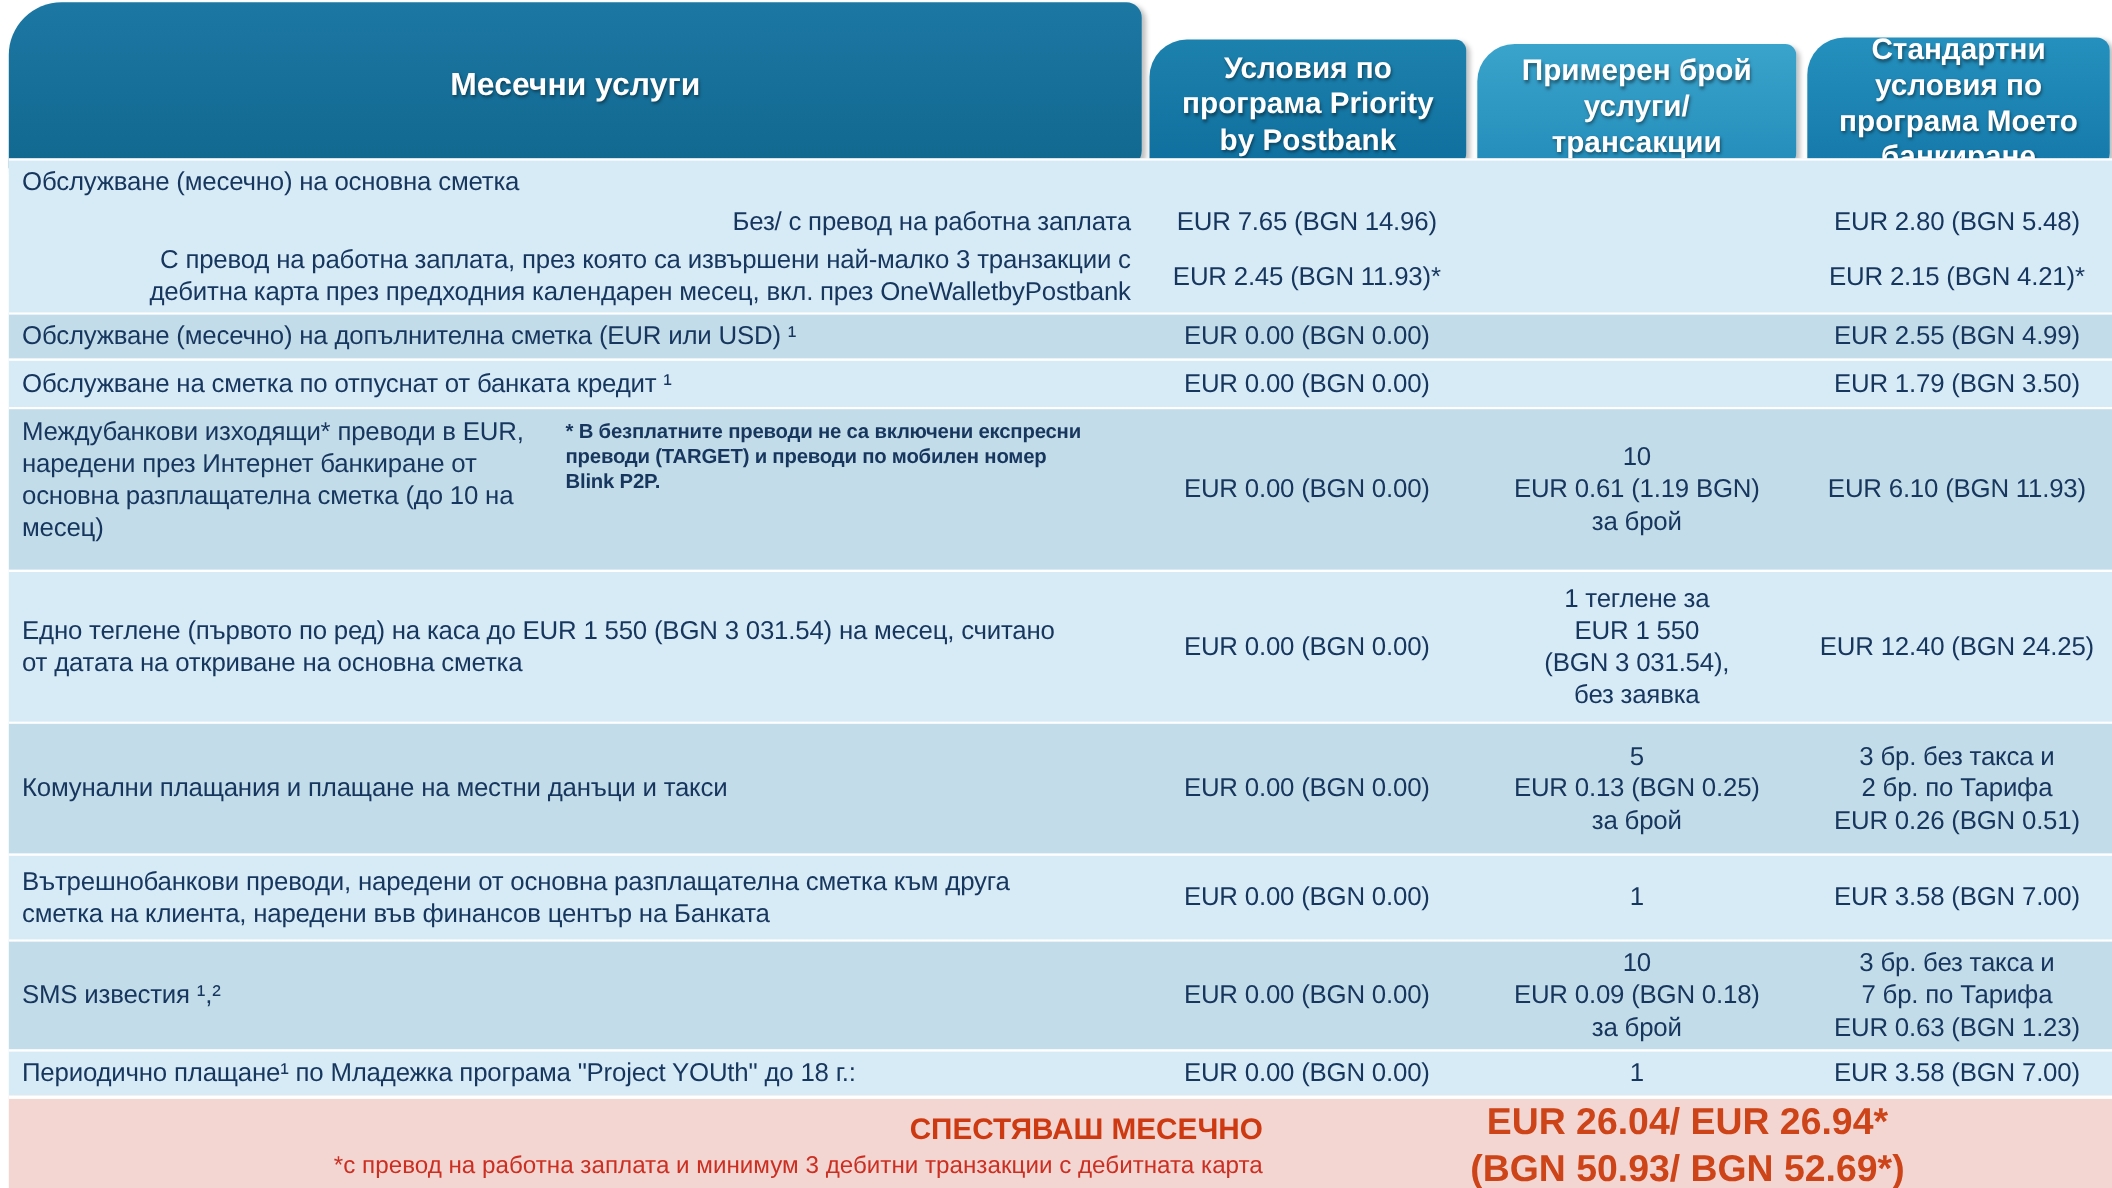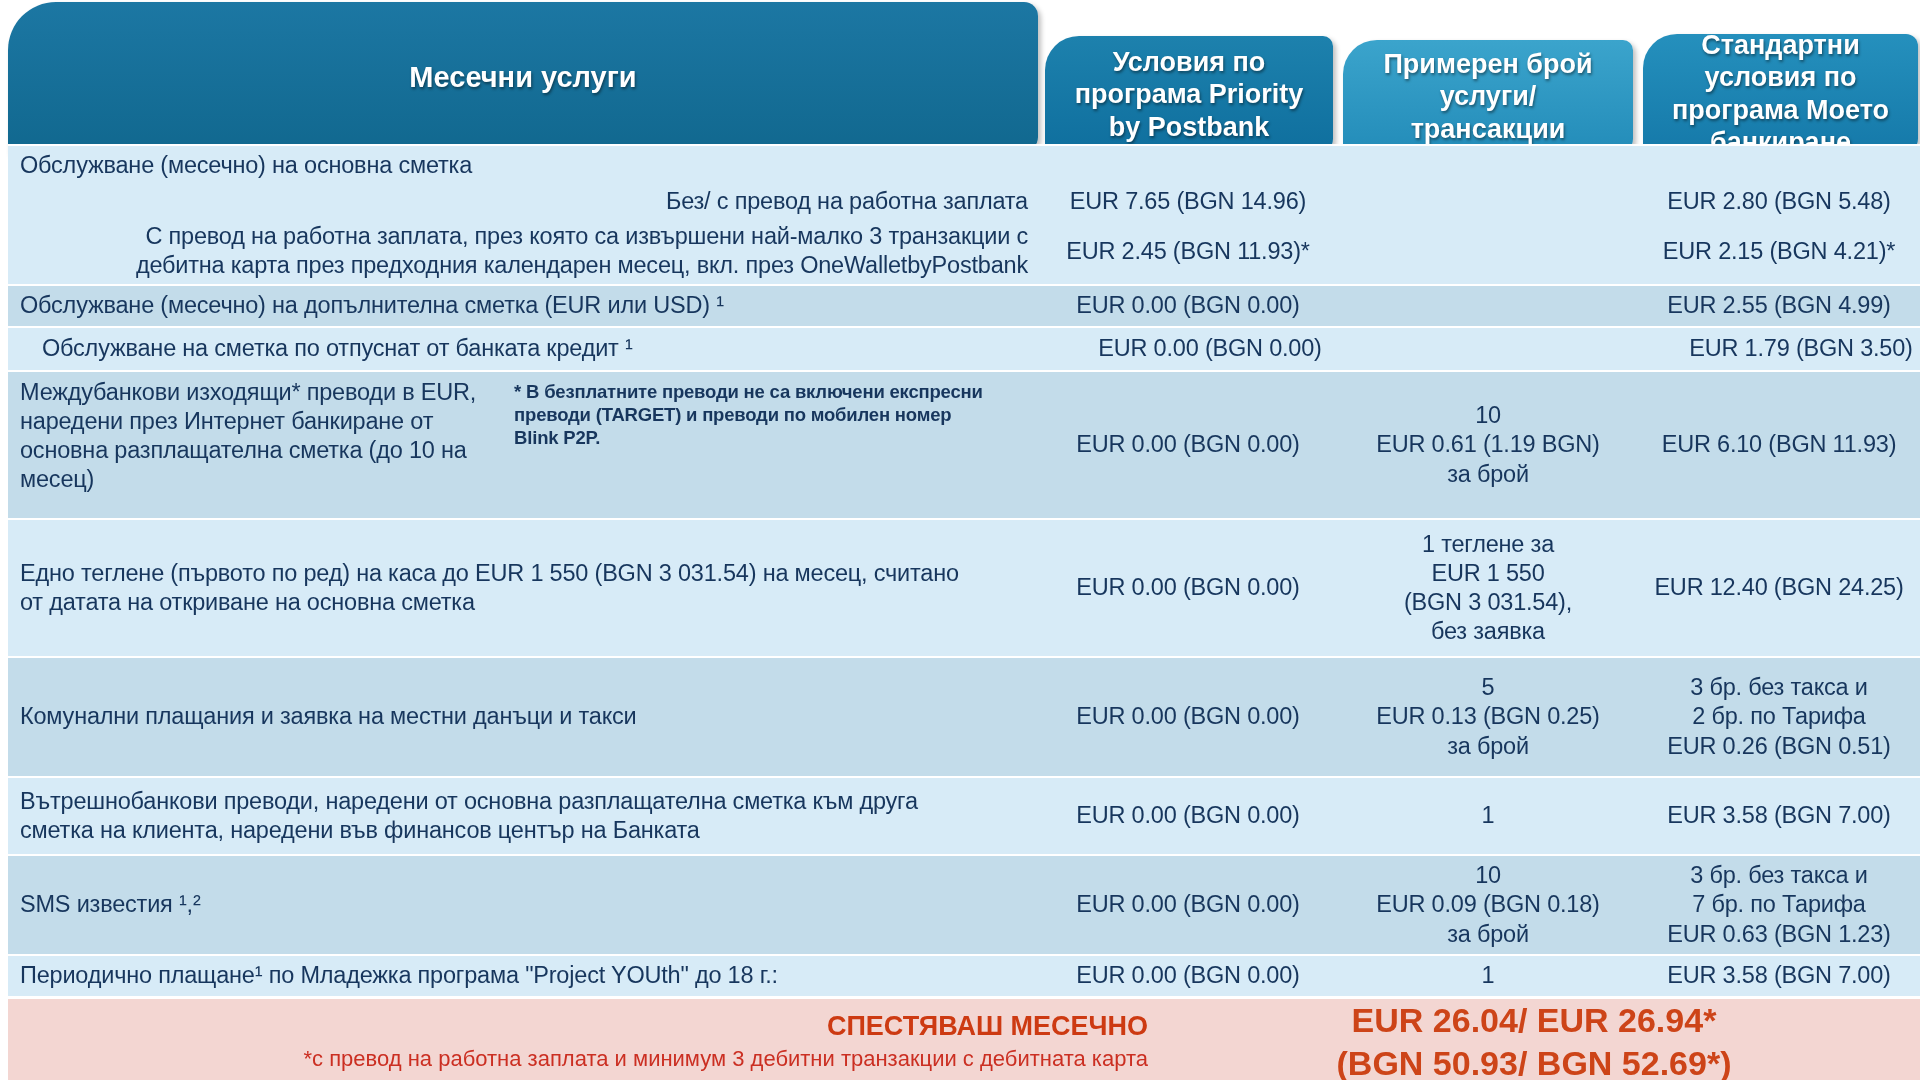--- a/index.html
+++ b/index.html
@@ -43,7 +43,7 @@
   .lineB { min-height: 37px; }
   .lineC { min-height: 55px; }
   .r-dop { min-height: 42px; }
-  .r-kredit { min-height: 44px; padding-left: 22px; }
+  .r-kredit { min-height: 44px; }
   .r-mezh { min-height: 148px; }
   .r-mezh .cell.service { padding-top: 6px; padding-bottom: 6px; }
   .r-teglene { min-height: 138px; }

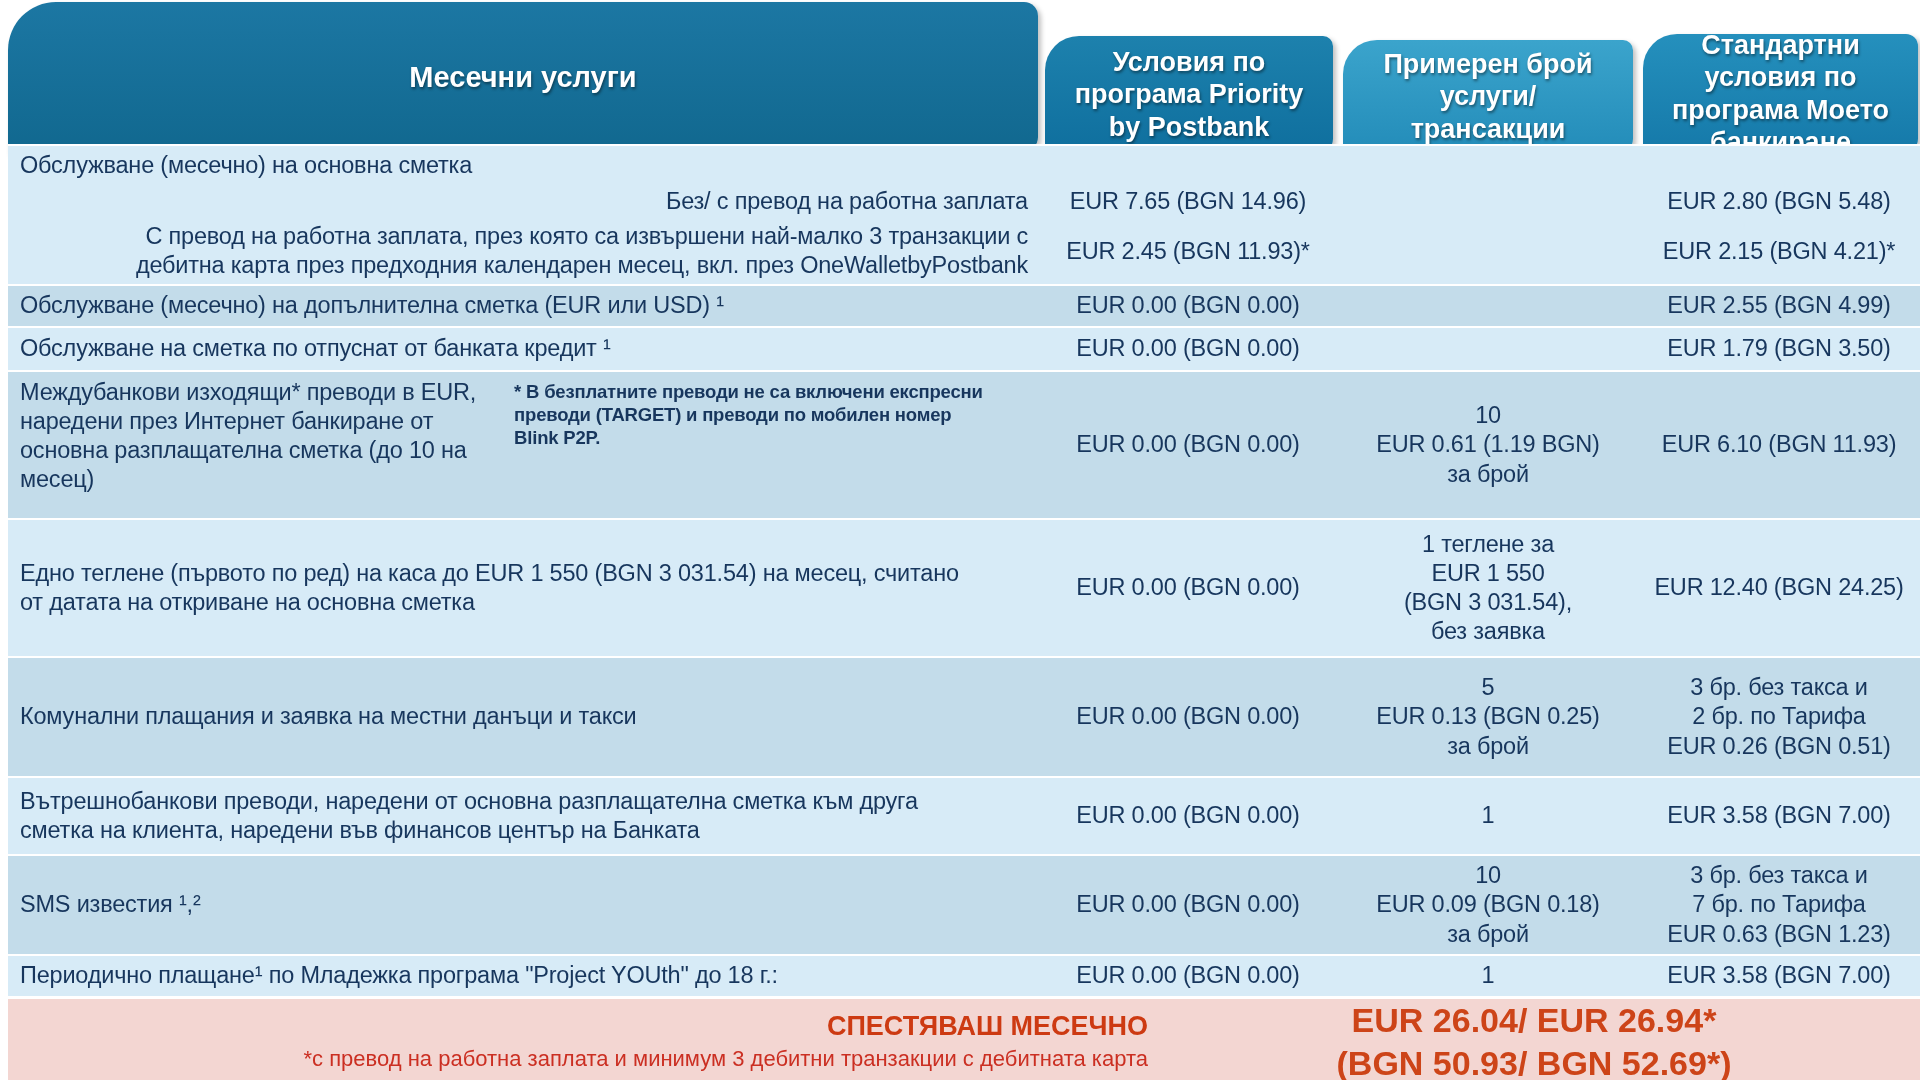--- a/index.html
+++ b/index.html
@@ -155,7 +155,7 @@
   </div>
 
   <div class="grid4 row dark r-komunalni">
-    <div class="cell service">Комунални плащания и заявка на местни данъци и такси</div>
+    <div class="cell service">Комунални плащания и плащане на местни данъци и такси</div>
     <div class="cell val">EUR 0.00 (BGN 0.00)</div>
     <div class="cell val pl">5
 EUR 0.13 (BGN 0.25)

